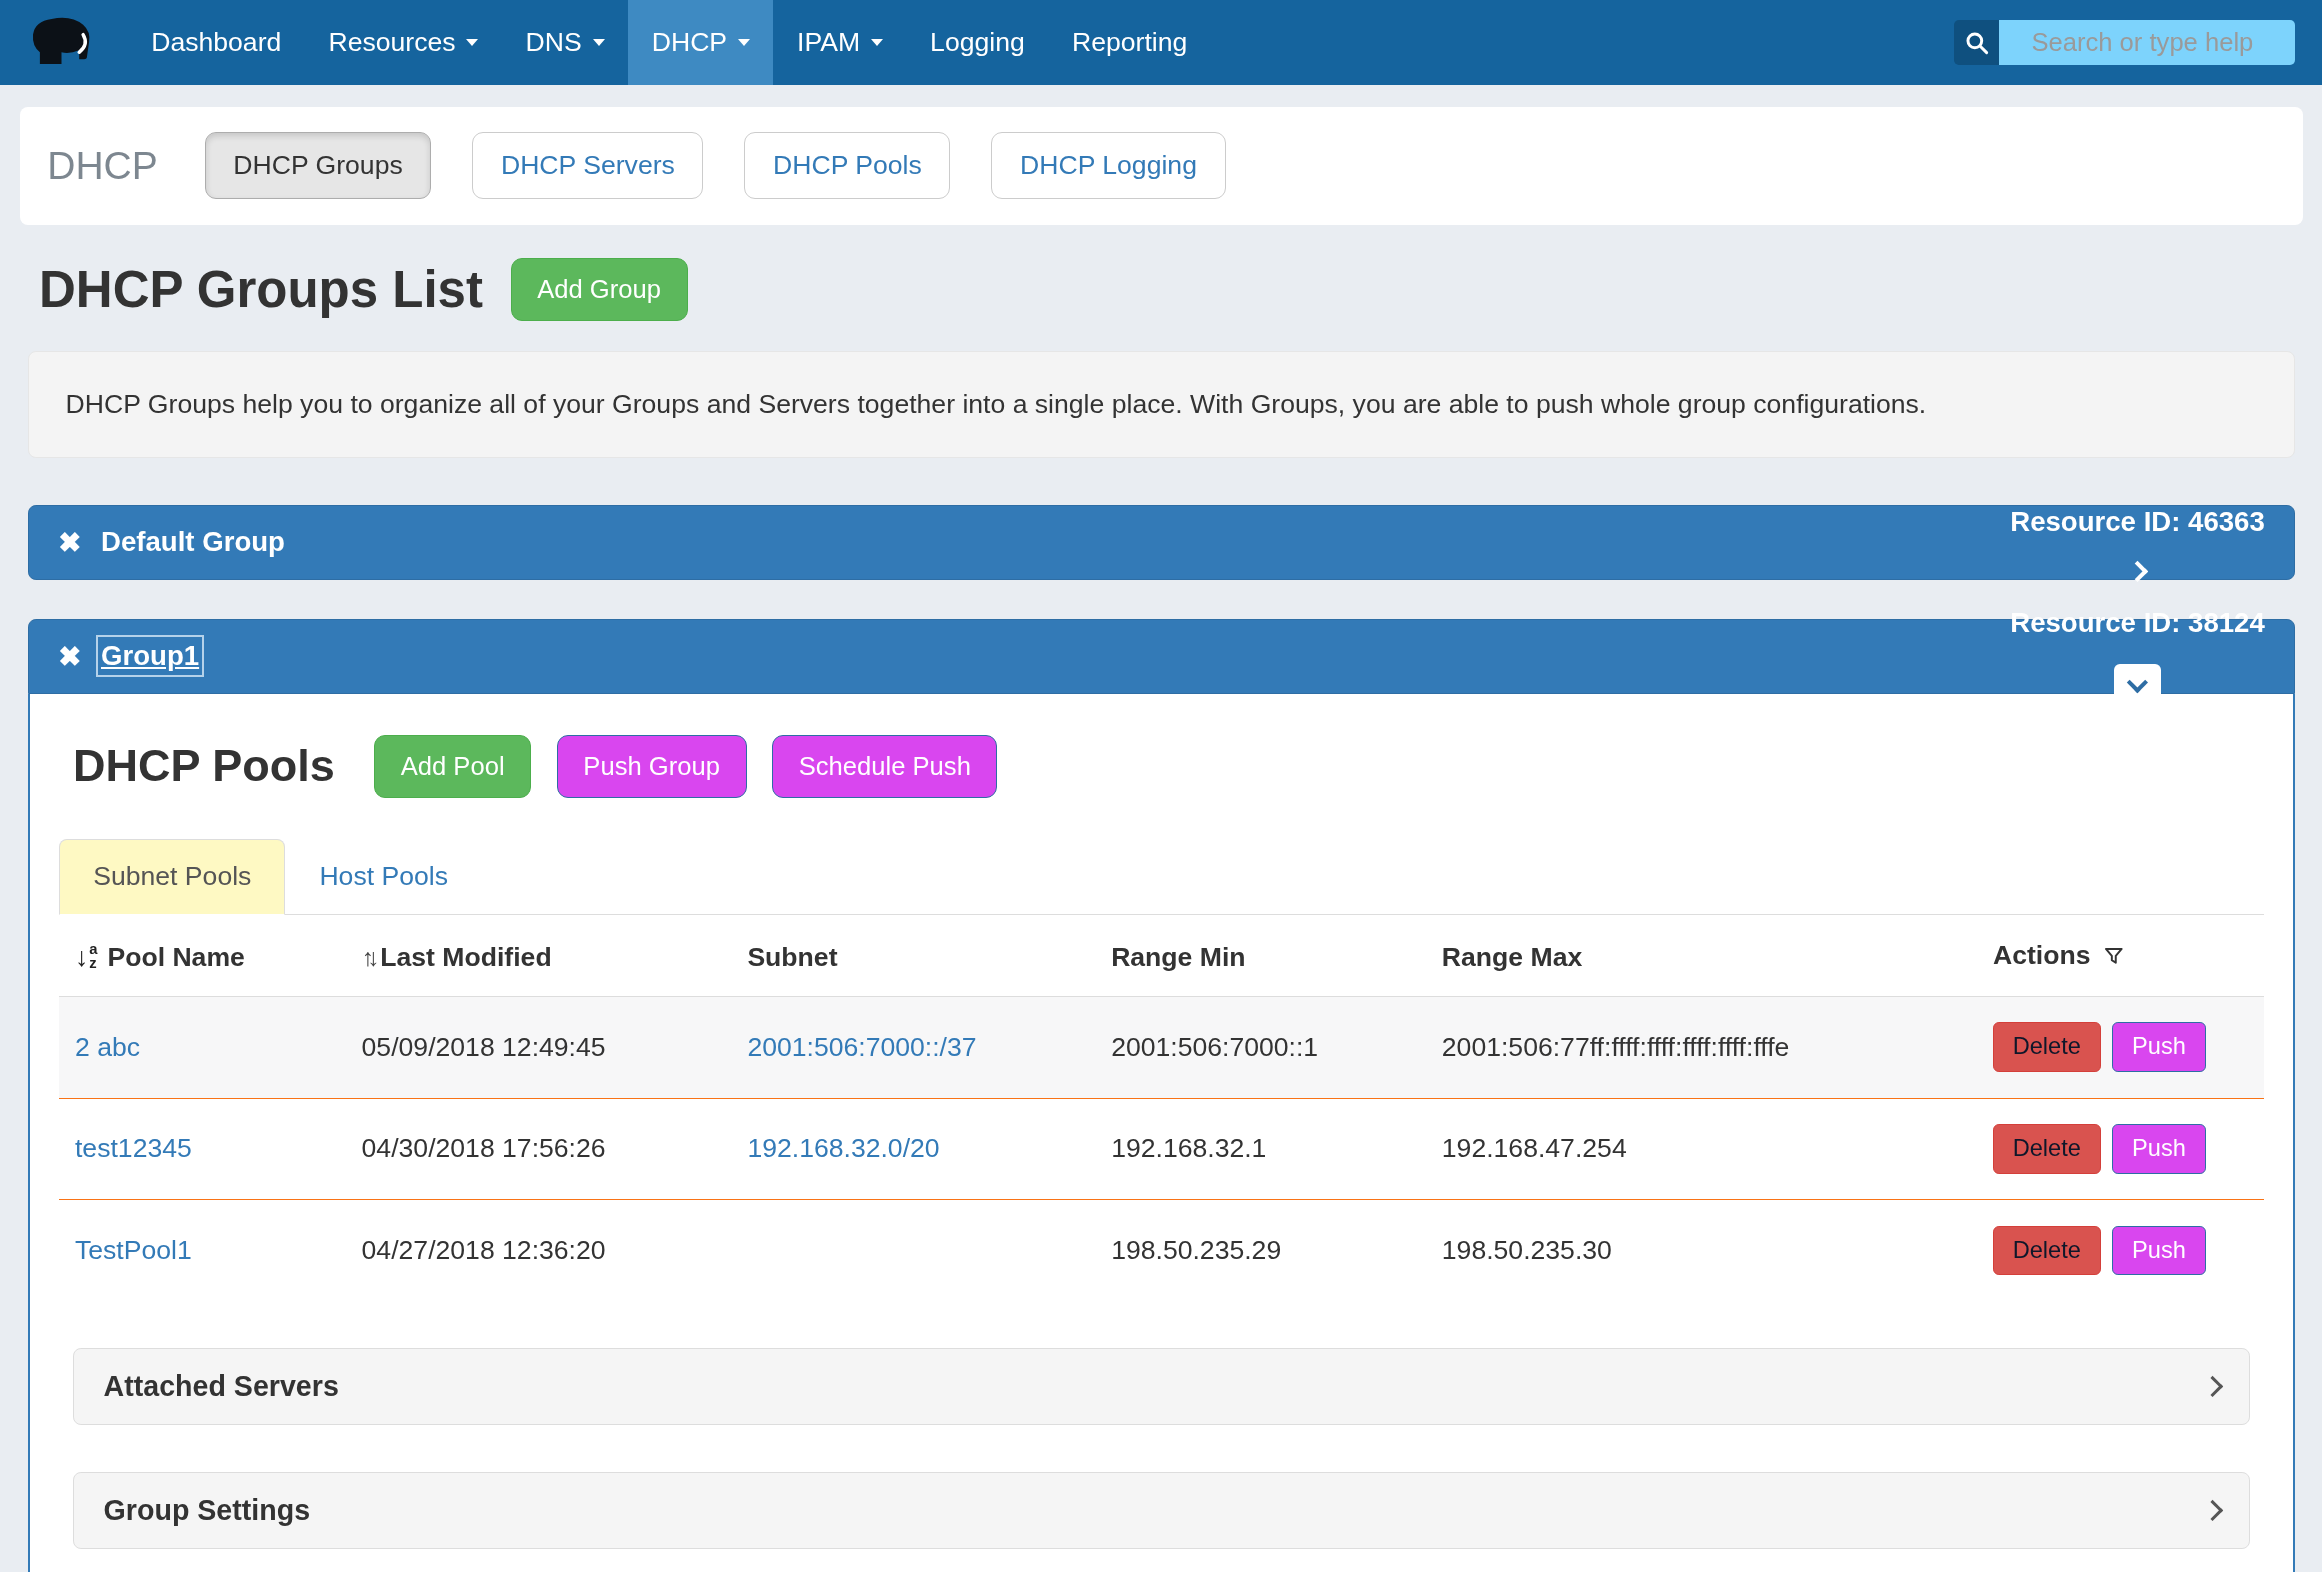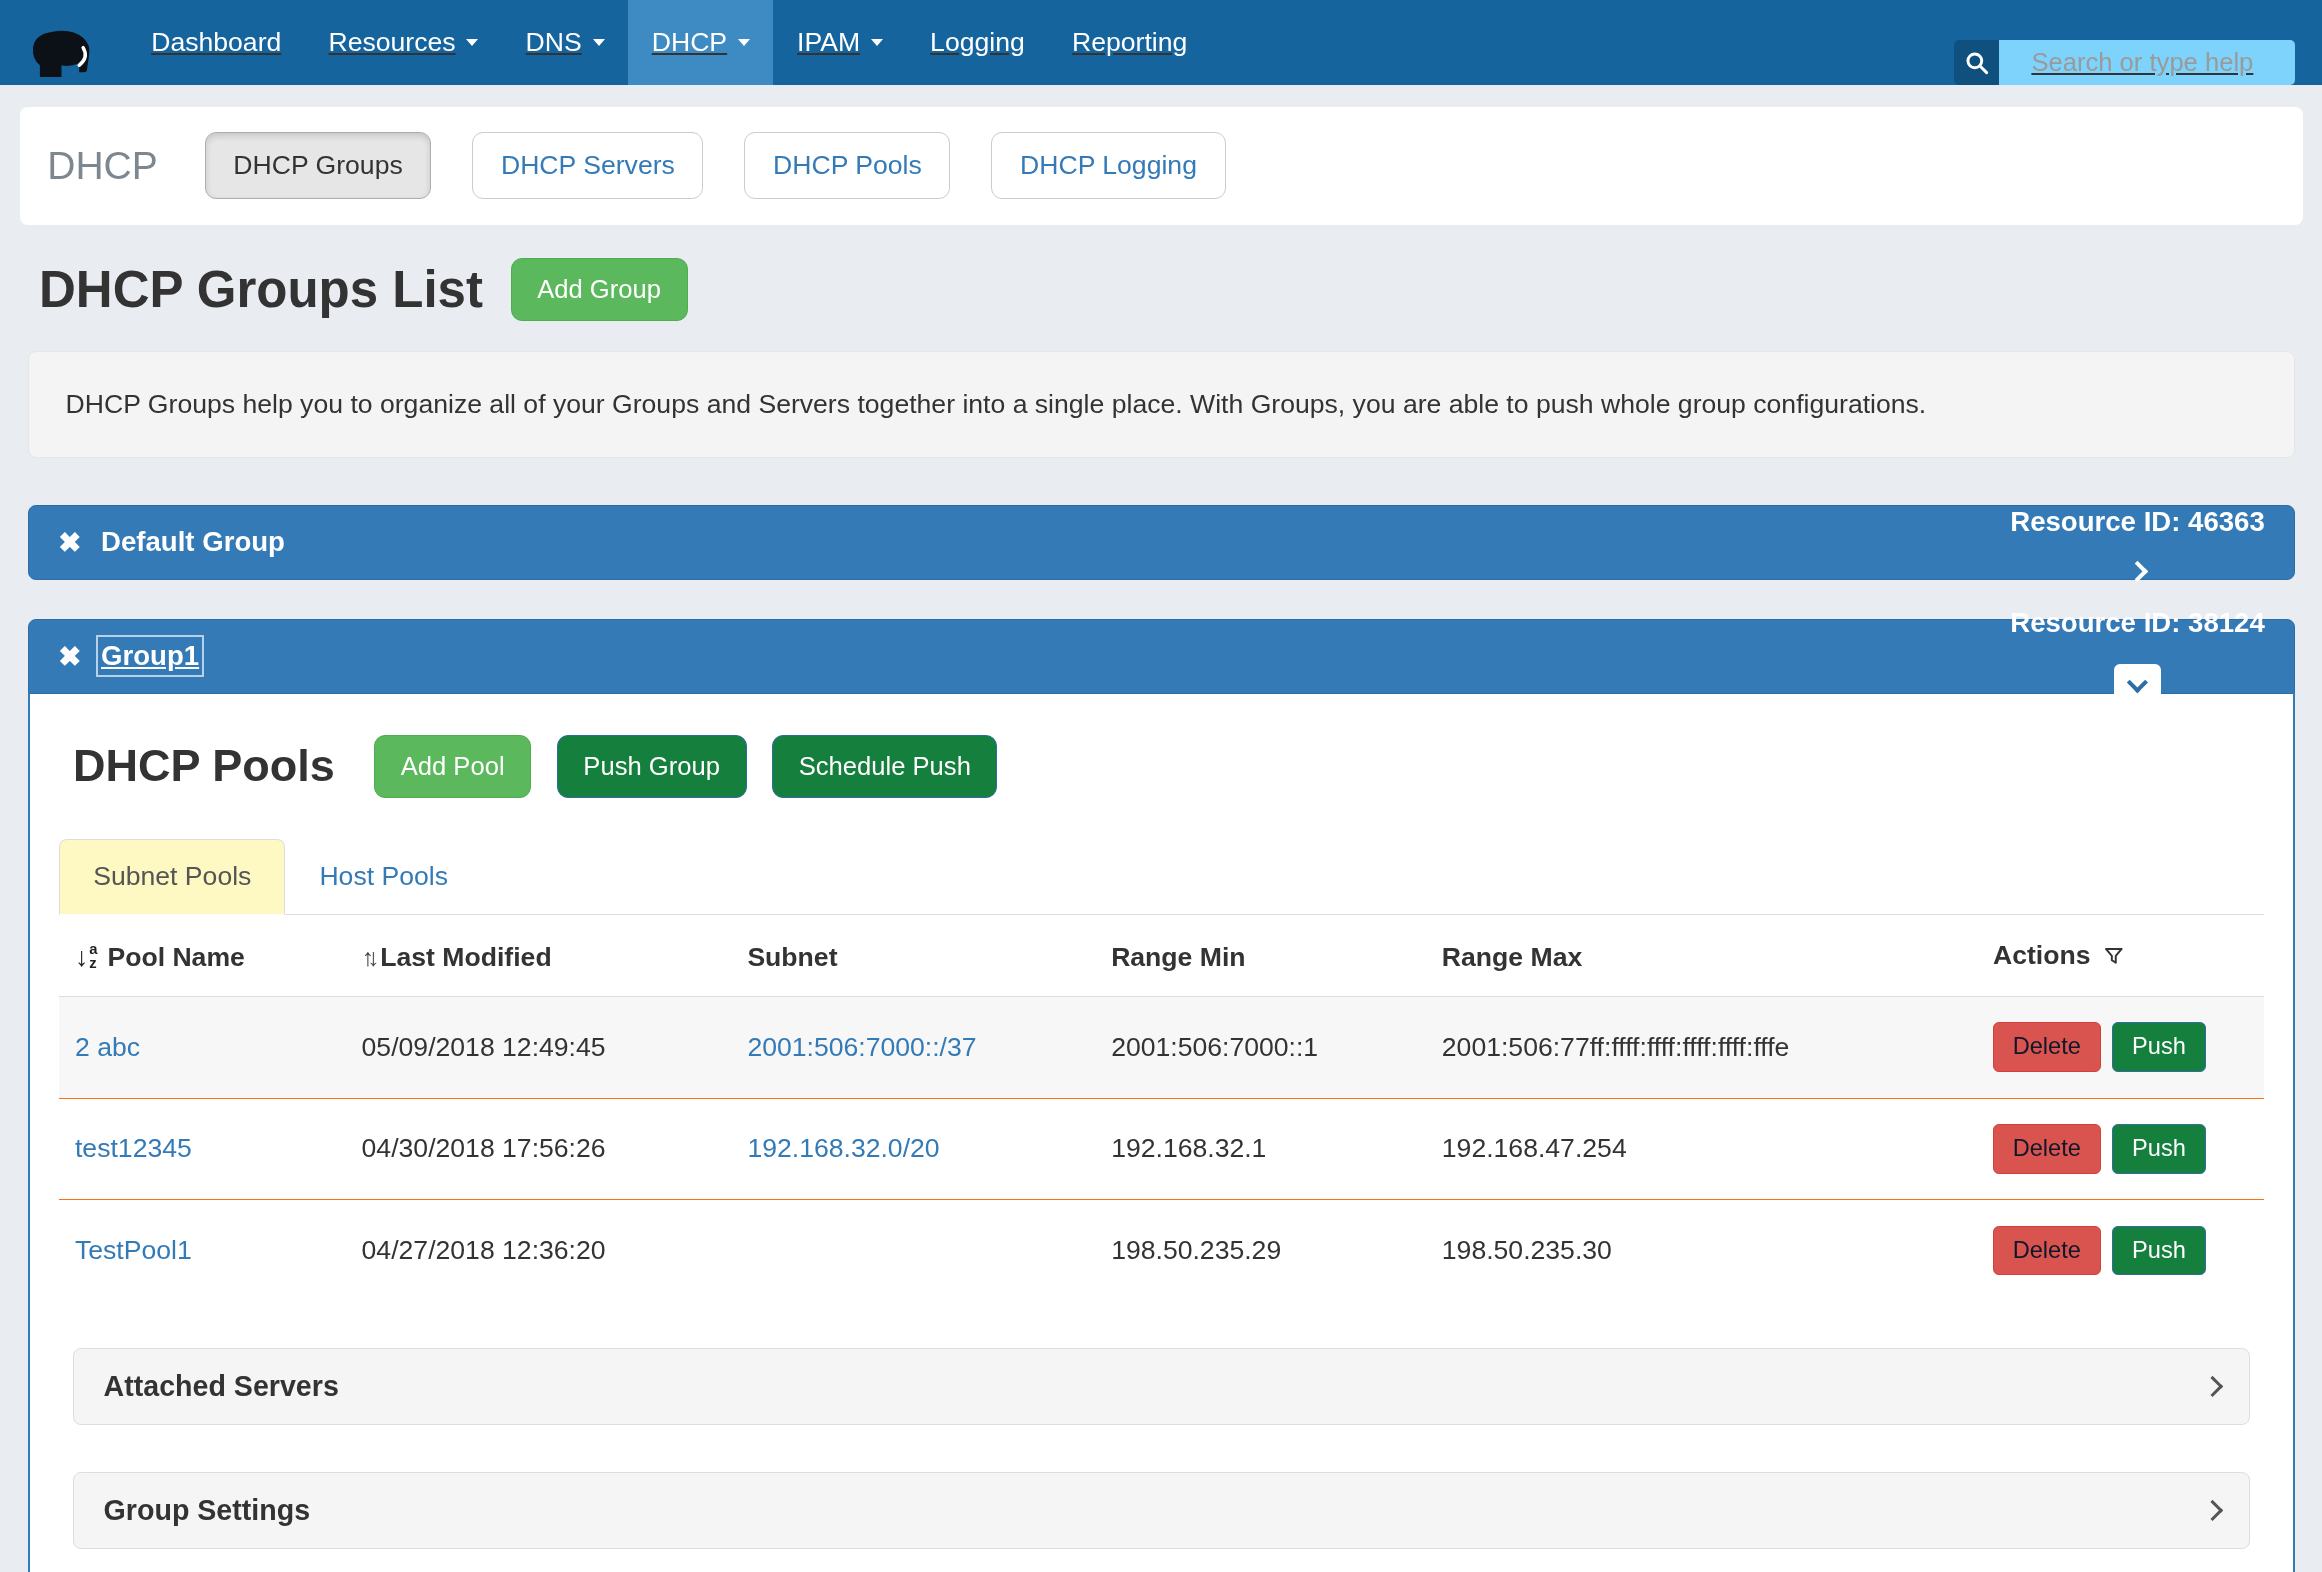--- a/index.html
+++ b/index.html
@@ -17,9 +17,8 @@
     height: 85px;
     background: #15649e;
     display: flex;
-    align-items: flex-end;
+    align-items: center;
     padding: 0 27.6px;
-    text-decoration: underline;
   }
   .brand { display:flex; align-items:center; margin-right: 33px; cursor:pointer; }
   .nav-item {

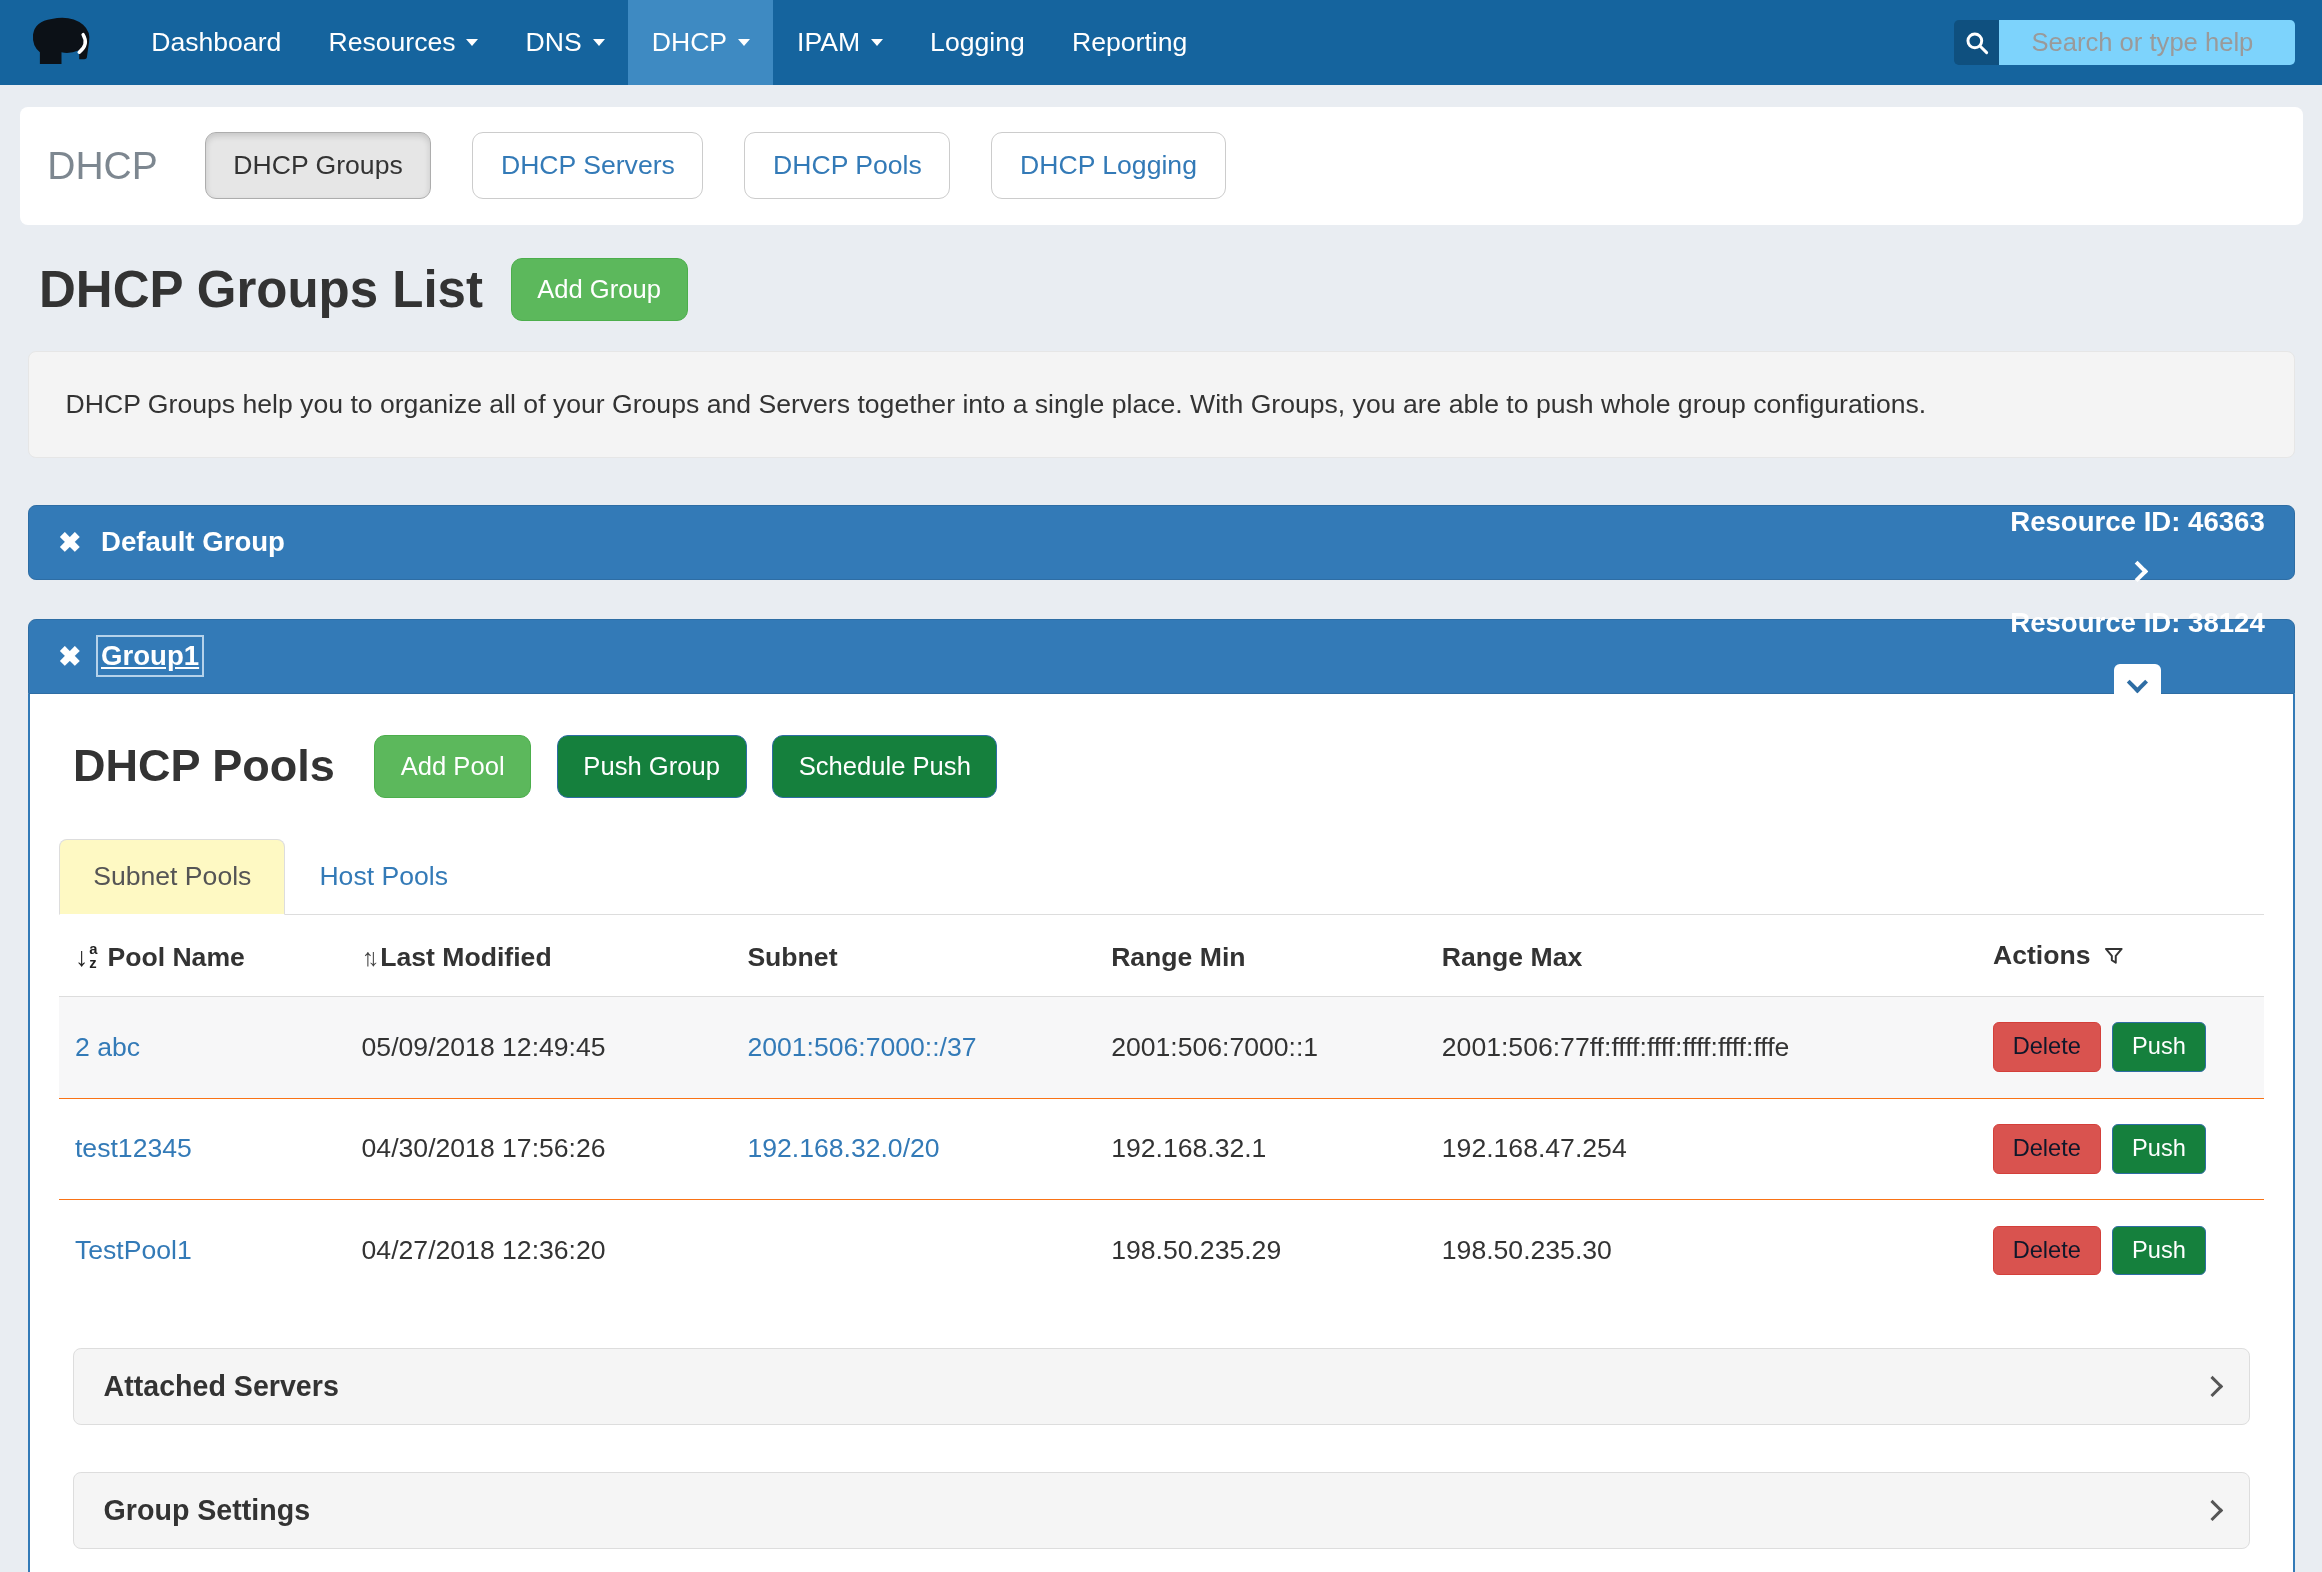--- a/index.html
+++ b/index.html
@@ -58,7 +58,7 @@
   .btn-default { background:#fff; border-color:#ccc; color:#337ab7; font-size:26.6px; padding:17.7px 27.6px; }
   .btn-default.active { background:#e6e6e6; border-color:#adadad; color:#333; box-shadow:inset 0 3px 5.9px rgba(0,0,0,.14); }
   .btn-success { background:#5cb85c; border-color:#4cae4c; color:#fff; }
-  .btn-primary { background:#15803d; border-color:#2e6da4; color:#fff; }
+  .btn-primary { background:#d946ef; border-color:#2e6da4; color:#fff; }
   .btn-danger  { background:#d9534f; border-color:#d43f3a; color:#0f172a; }
   .btn-sm { font-size:23.6px; padding:10.8px 18.7px; border-radius:5.9px; }
 

